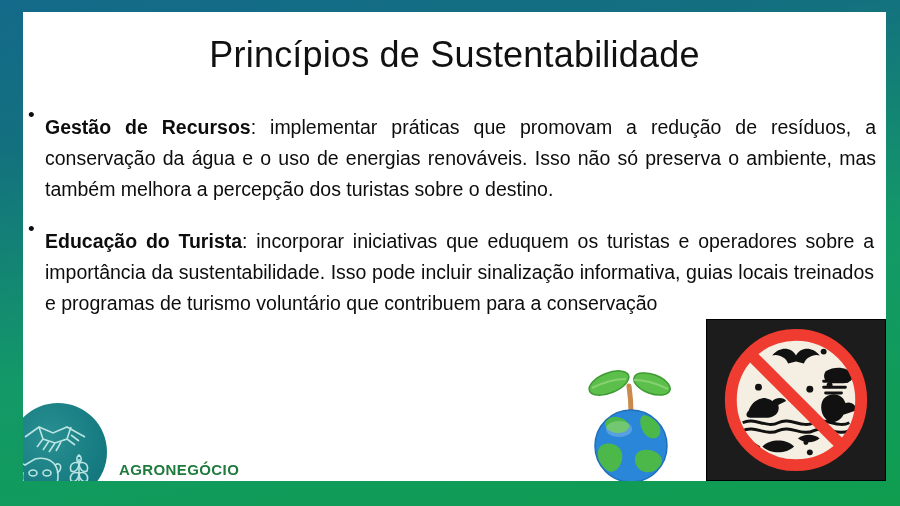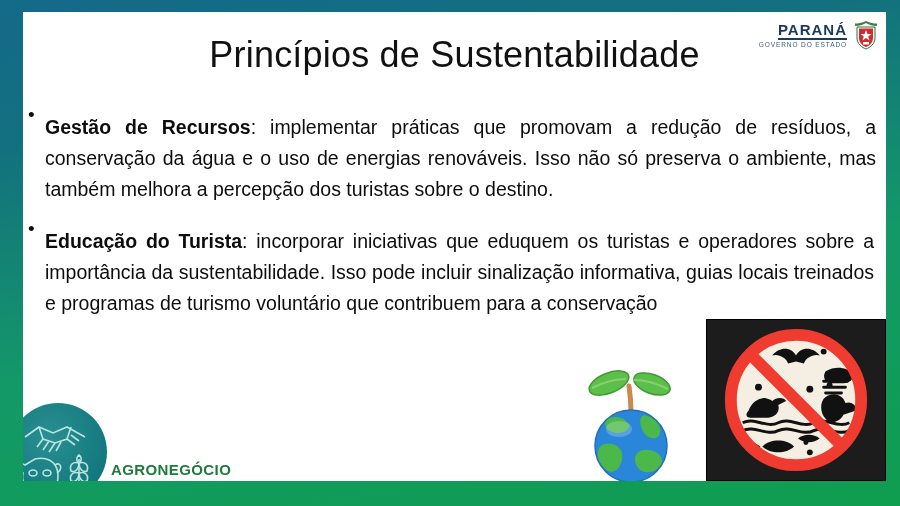--- a/index.html
+++ b/index.html
@@ -78,19 +78,6 @@
 <div class="slide">
   <div class="canvas">
 
-    <div class="parana-logo">
-      <div class="parana-text">
-        <div class="parana-name">PARANÁ</div>
-        <div class="parana-sub">GOVERNO DO ESTADO</div>
-      </div>
-      <svg class="brasao" viewBox="0 0 52 60">
-        <path d="M26 2 C18 6 10 7 4 7 C4 7 3 12 5 12 C12 12 20 10 26 6 C32 10 40 12 47 12 C49 12 48 7 48 7 C42 7 34 6 26 2 Z" fill="#3f7f3f"></path>
-        <path d="M8 14 L44 14 L44 36 C44 48 34 55 26 58 C18 55 8 48 8 36 Z" fill="#ffffff" stroke="#2f6f3f" stroke-width="2"></path>
-        <path d="M12 17 L40 17 L40 36 C40 46 32 52 26 54 C20 52 12 46 12 36 Z" fill="#d22b2b"></path>
-        <path d="M26 20 L29 28 L37 28 L30.5 33 L33 41 L26 36 L19 41 L21.5 33 L15 28 L23 28 Z" fill="#ffffff"></path>
-        <rect x="20" y="44" width="12" height="5" fill="#ffffff"></rect>
-      </svg>
-    </div>
 
     <div class="title">Princípios de Sustentabilidade</div>
 

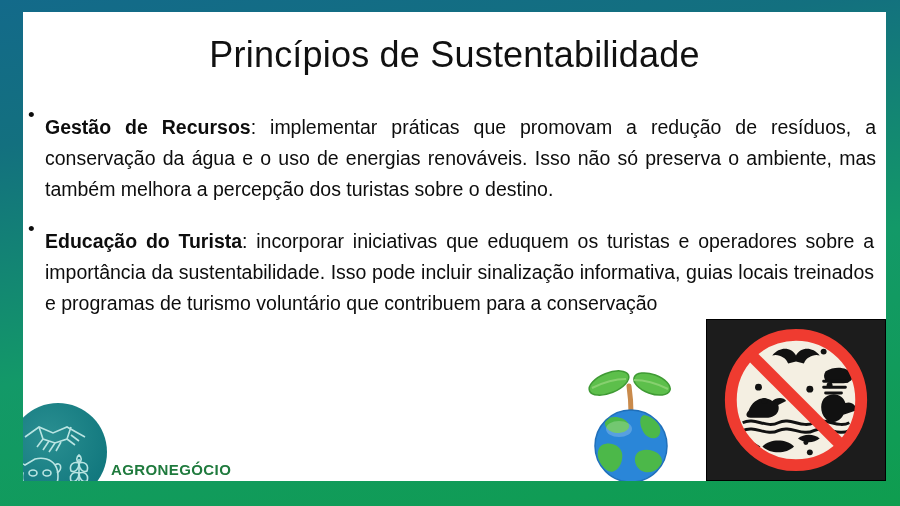--- a/index.html
+++ b/index.html
@@ -64,6 +64,7 @@
   .agro-label{
     font-size:15px;font-weight:bold;color:#1f7a3d;letter-spacing:.4px;
     margin-bottom:-34px;
+    margin-left:8px;
   }
   
   .earth-wrap{position:absolute;right:196px;bottom:-2px;width:118px;height:130px;}

